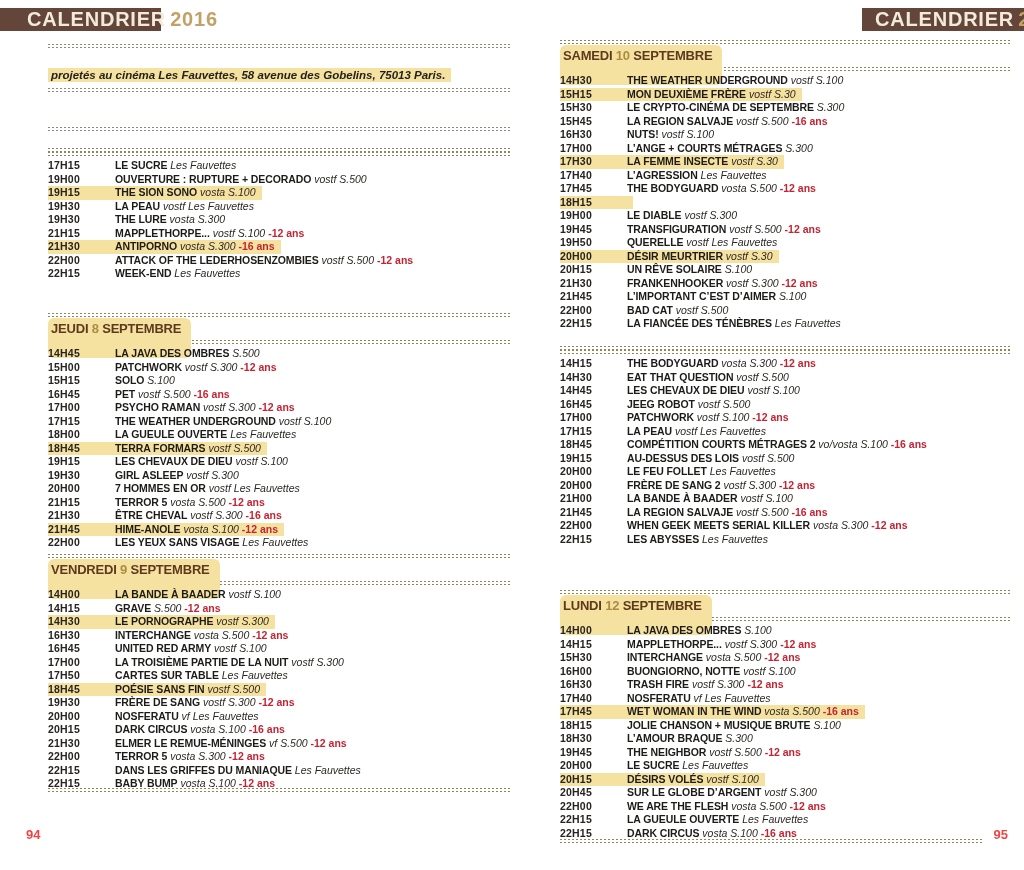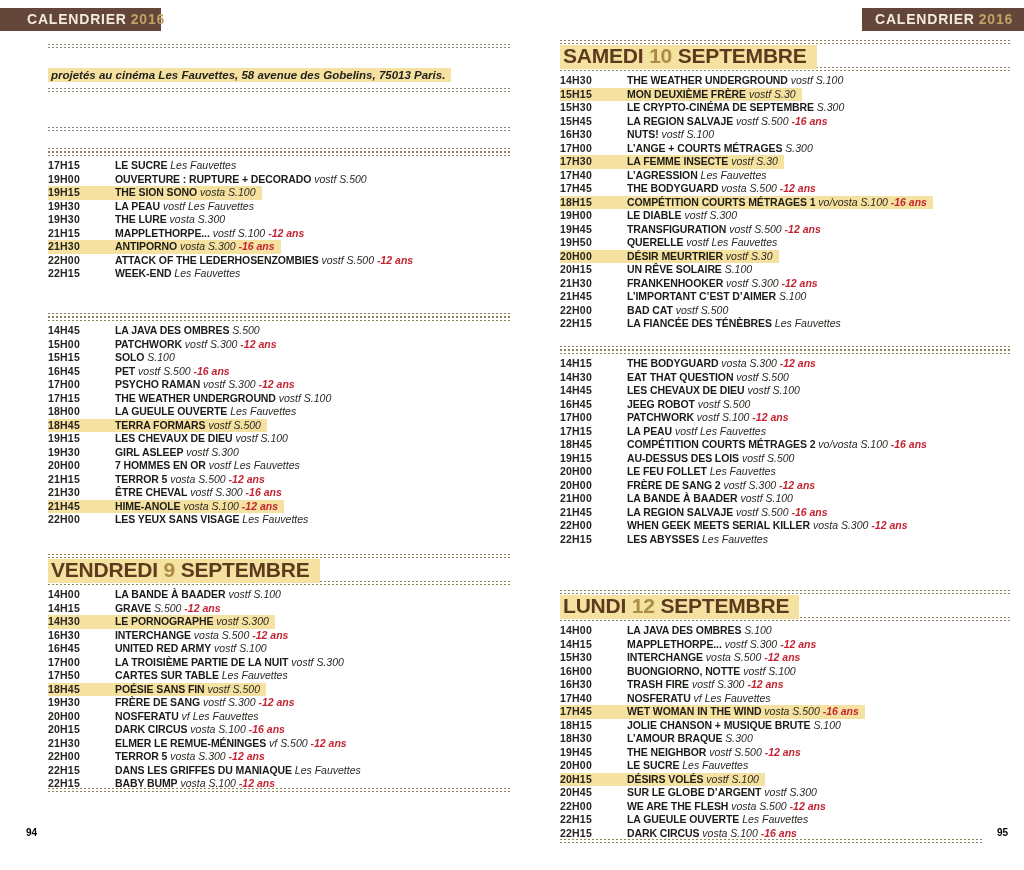--- a/index.html
+++ b/index.html
@@ -12,7 +12,7 @@
   
   .topbar{
     position:absolute;top:8px;height:23px;background:#63453a;
-    color:#f2ebdb;font-weight:bold;font-size:14px;letter-spacing:.8px;
+    color:#f2ebdb;font-weight:bold;font-size:20px;letter-spacing:.8px;
     line-height:23px;box-sizing:border-box;white-space:nowrap;
   }
   .topbar.left{left:0;width:161px;padding-left:27px;}

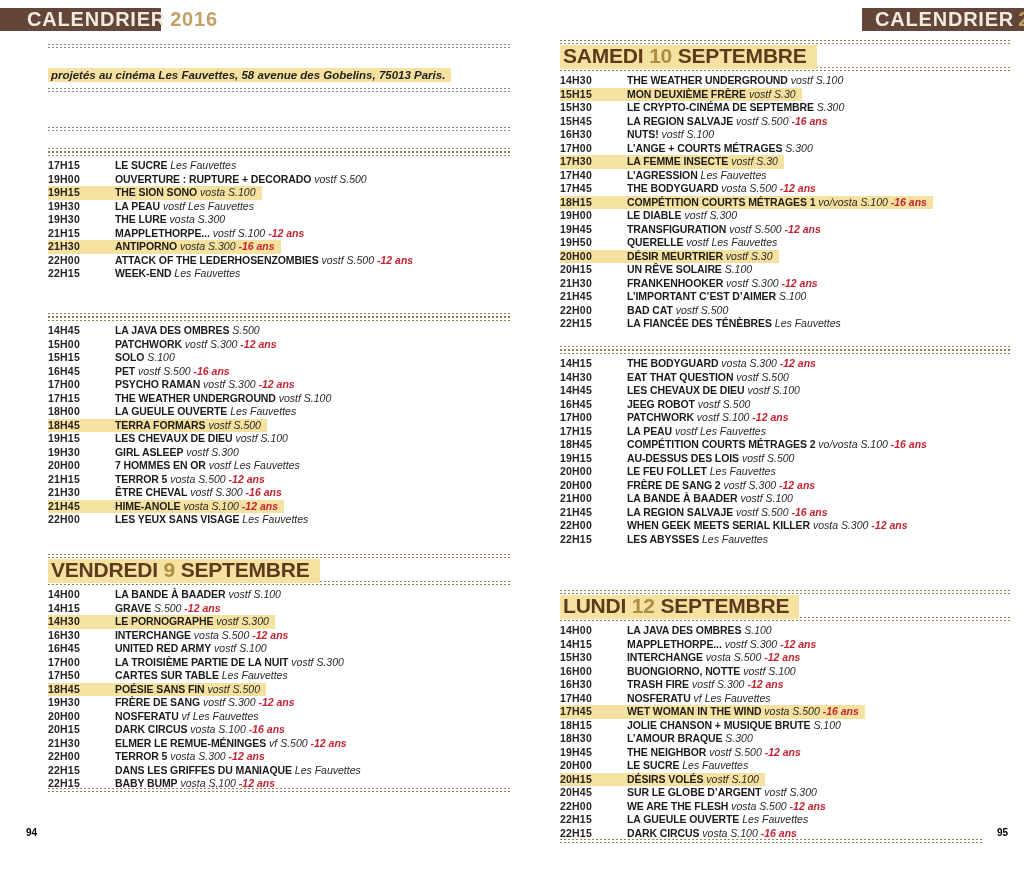--- a/index.html
+++ b/index.html
@@ -56,8 +56,8 @@
   
   .day{position:absolute;left:0;right:0;}
   .day-header{margin:1px 0 0 0;height:22px;}
-  .day-hl{display:inline-block;background:#f6e2a0;padding:1px 10px 4px 3px;
-    font-weight:bold;font-size:21px;letter-spacing:-.2px;line-height:19px;white-space:nowrap;}
+  .day-hl{display:inline-block;background:#f6e2a0;padding:1px 10px 20px 3px;
+    font-weight:bold;font-size:13px;letter-spacing:-.2px;line-height:19px;white-space:nowrap;border-radius:6px;}
   .day-dimanche .day-hl{background:transparent;}
   .day-name,.day-month{color:#5d3a1e;}
   .day-num{color:#ab8c43;}

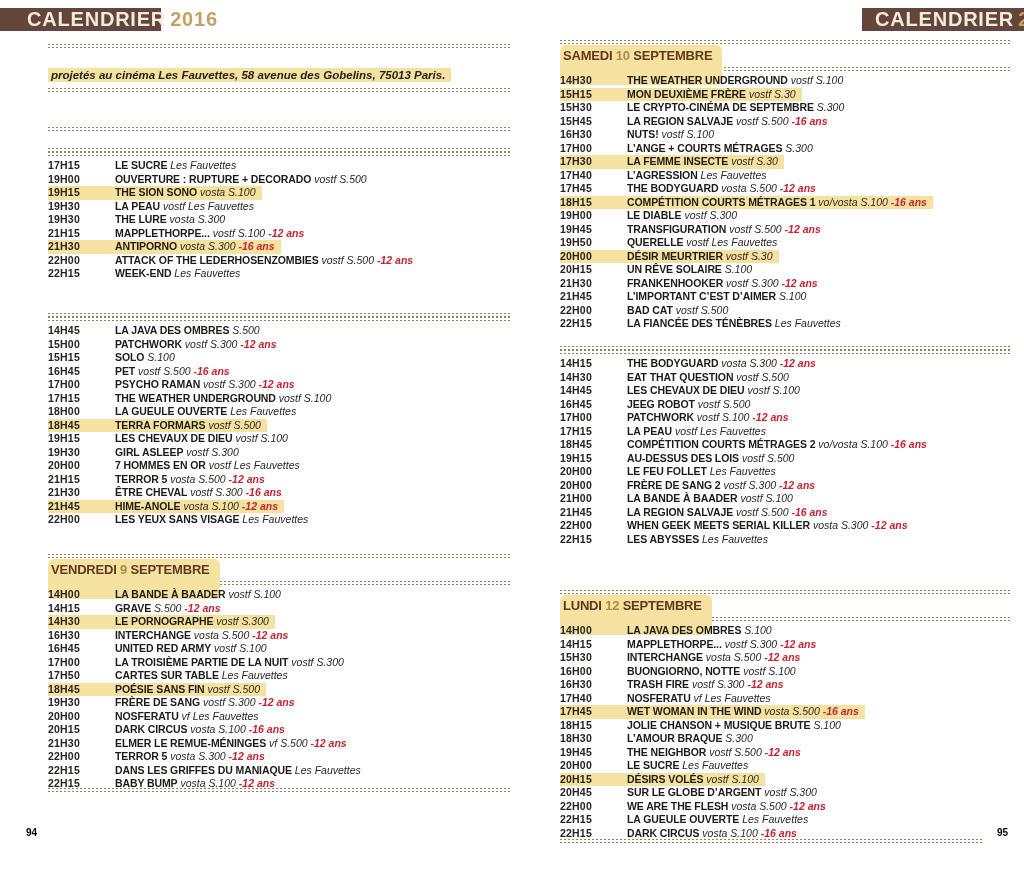--- a/index.html
+++ b/index.html
@@ -68,7 +68,7 @@
   .entry{font-size:10.5px;}
   .title{font-weight:bold;color:#1d1b18;letter-spacing:-.1px;}
   .meta{font-style:italic;color:#2b2823;}
-  .age{font-style:italic;color:#c32433;font-weight:600;}
+  .age{color:#c32433;font-weight:600;}
 
   .day-mercredi{top:148px}
   .day-jeudi{top:313px}

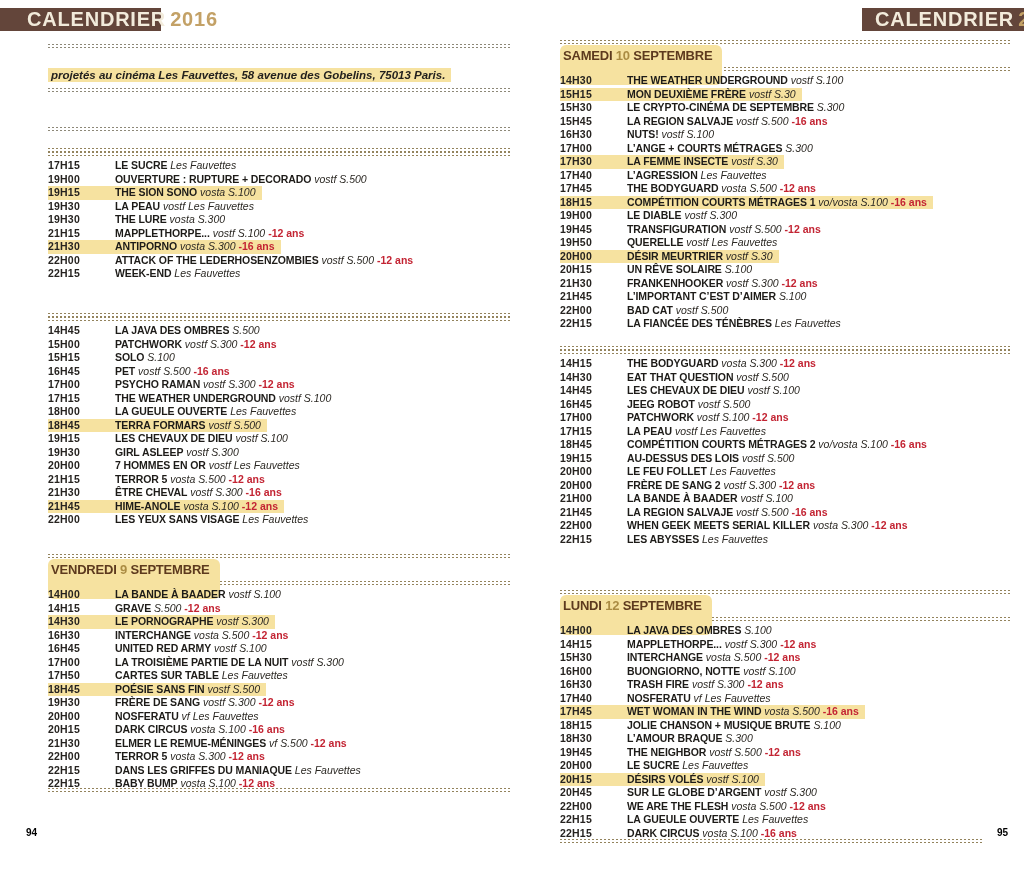--- a/index.html
+++ b/index.html
@@ -341,7 +341,6 @@
           </div>
           <div class="row hl">
             <span class="time">18H15</span>
-            <span class="entry"><span class="title">COMPÉTITION COURTS MÉTRAGES 1</span><span class="meta"> vo/vosta S.100</span><span class="age"> -16 ans</span></span>
           </div>
           <div class="row">
             <span class="time">19H00</span>

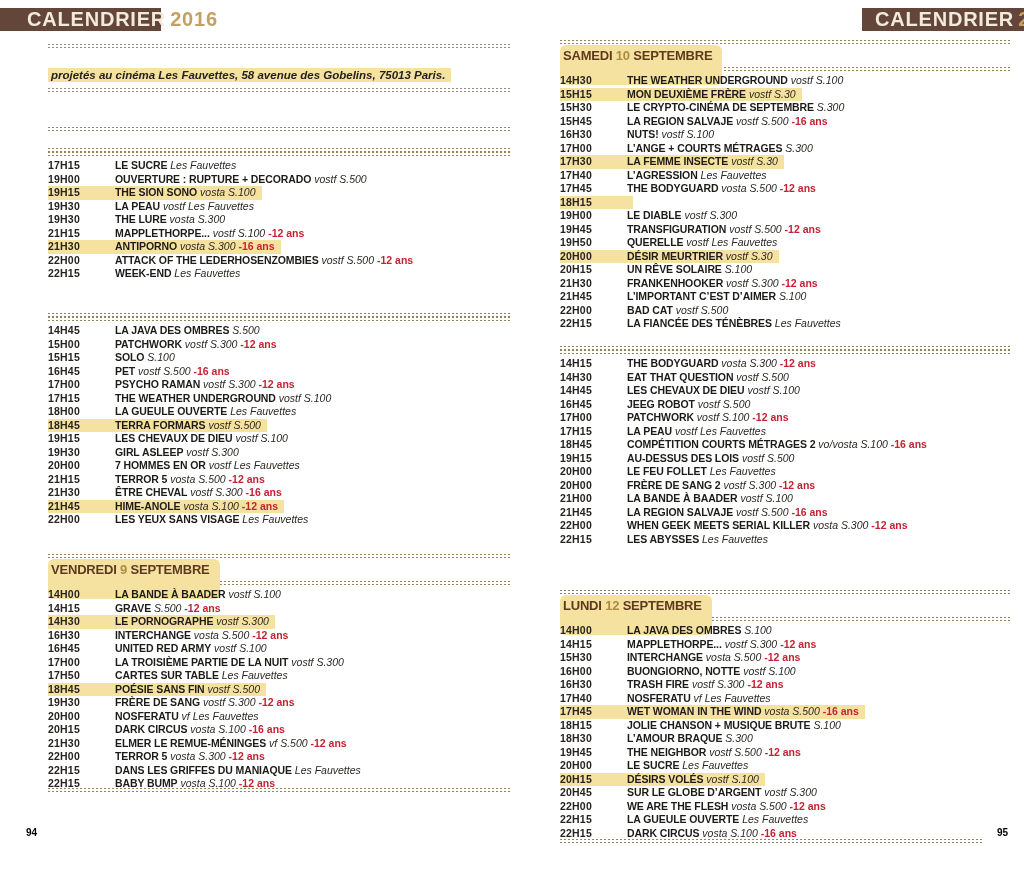--- a/index.html
+++ b/index.html
@@ -148,6 +148,13 @@
 
   <section class="day day-jeudi">
     <div class="dotline"></div>
+    <div class="day-header">
+      <span class="day-hl">
+        <span class="day-name">JEUDI</span>
+        <span class="day-num">8</span>
+        <span class="day-month">SEPTEMBRE</span>
+      </span>
+    </div>
     <div class="dotline"></div>
     <div class="rows">
           <div class="row">

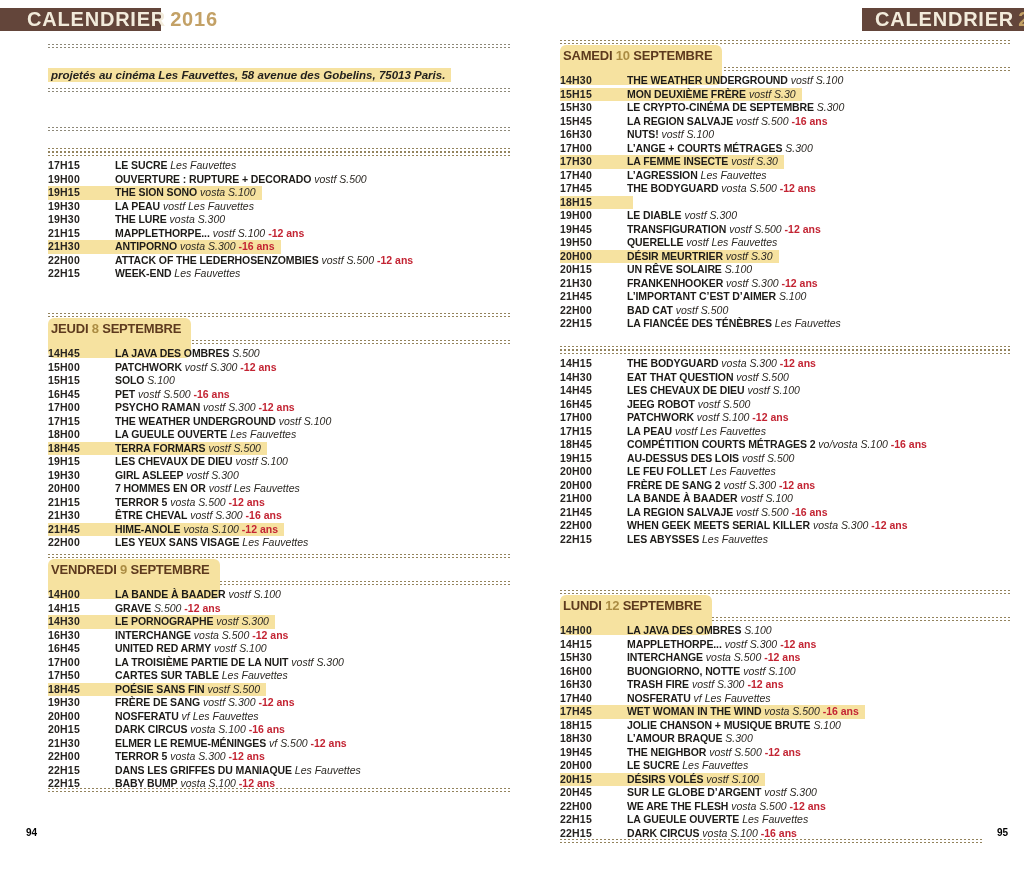--- a/index.html
+++ b/index.html
@@ -80,7 +80,7 @@
   #endline-left{position:absolute;top:788px;left:0;right:0;}
   #endline-right{position:absolute;top:839px;left:0;right:26px;}
 
-  .pagenum{position:absolute;font-weight:bold;font-size:10px;color:#000000;}
+  .pagenum{position:absolute;font-weight:bold;font-size:13px;color:#ef4444;}
   #pagenum-left{left:26px;top:827px;}
   #pagenum-right{right:16px;top:827px;}
 </style>

